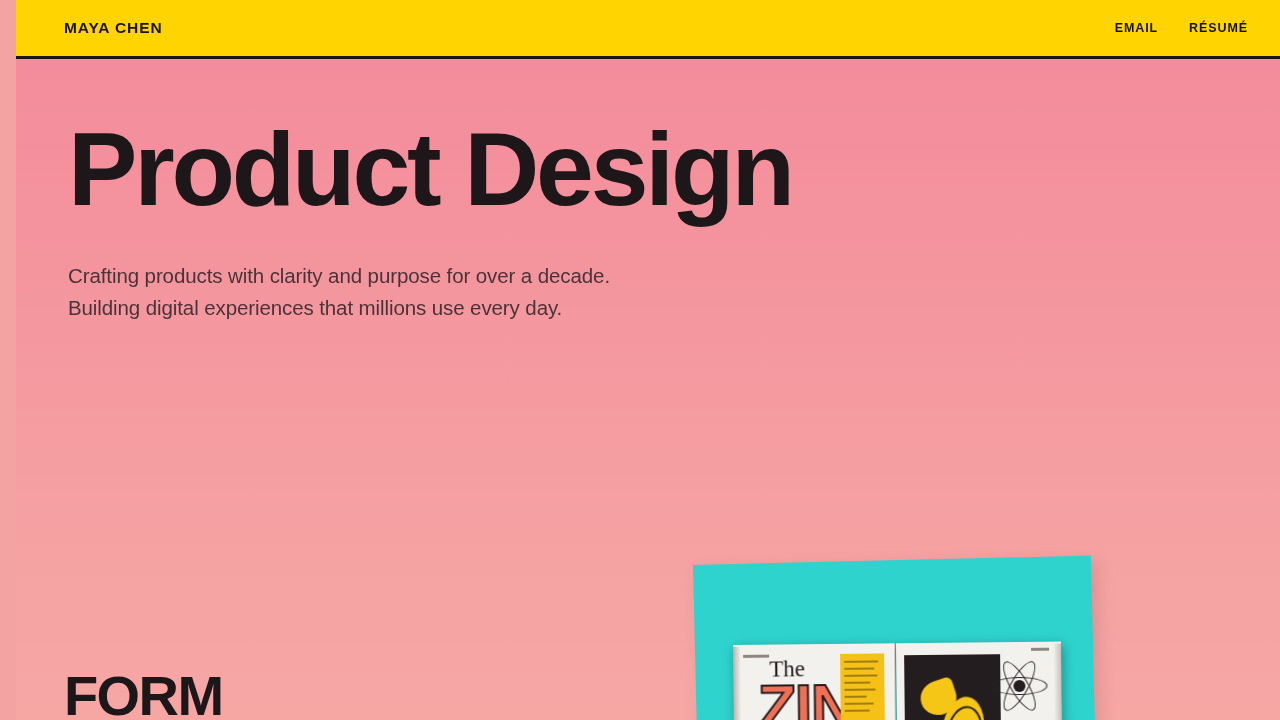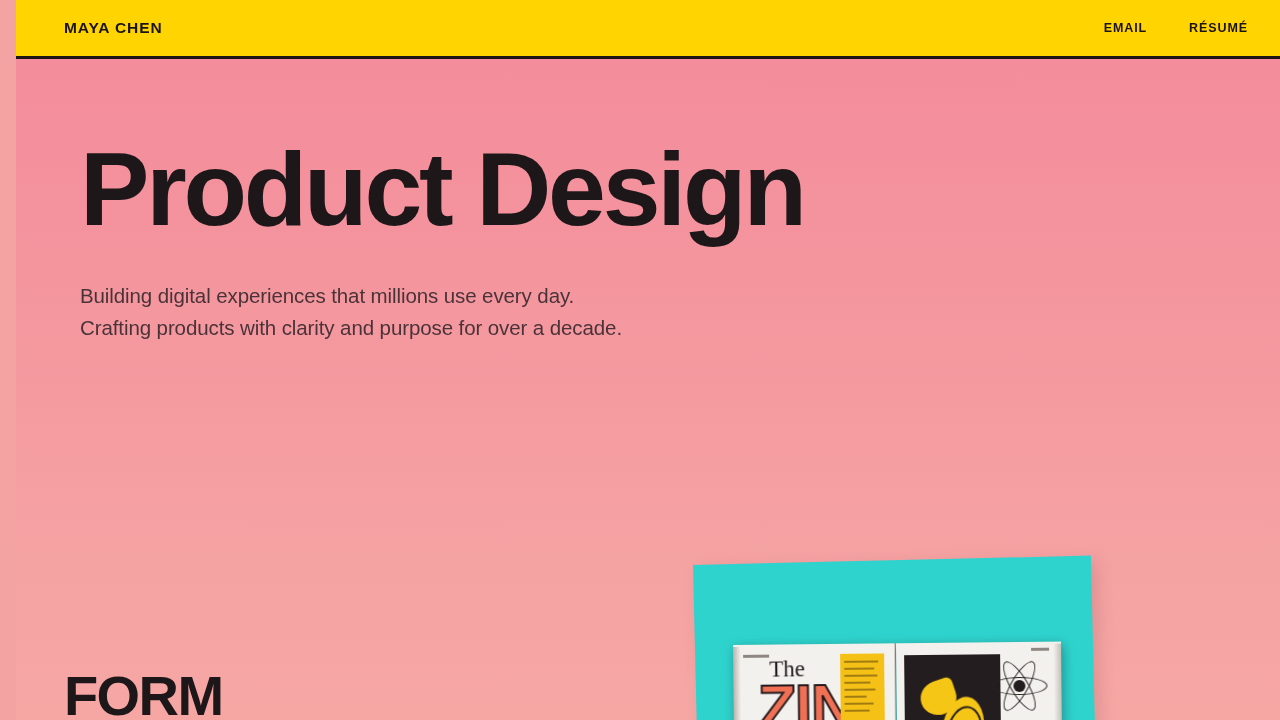--- a/index.html
+++ b/index.html
@@ -37,7 +37,7 @@
     color:#1b1416;
     white-space:nowrap;
   }
-  .navlinks { display:flex; align-items:center; gap:42px; }
+  .navlinks { display:flex; align-items:center; gap:31px; }
   .navlink {
     font-size:12.5px;
     font-weight:bold;

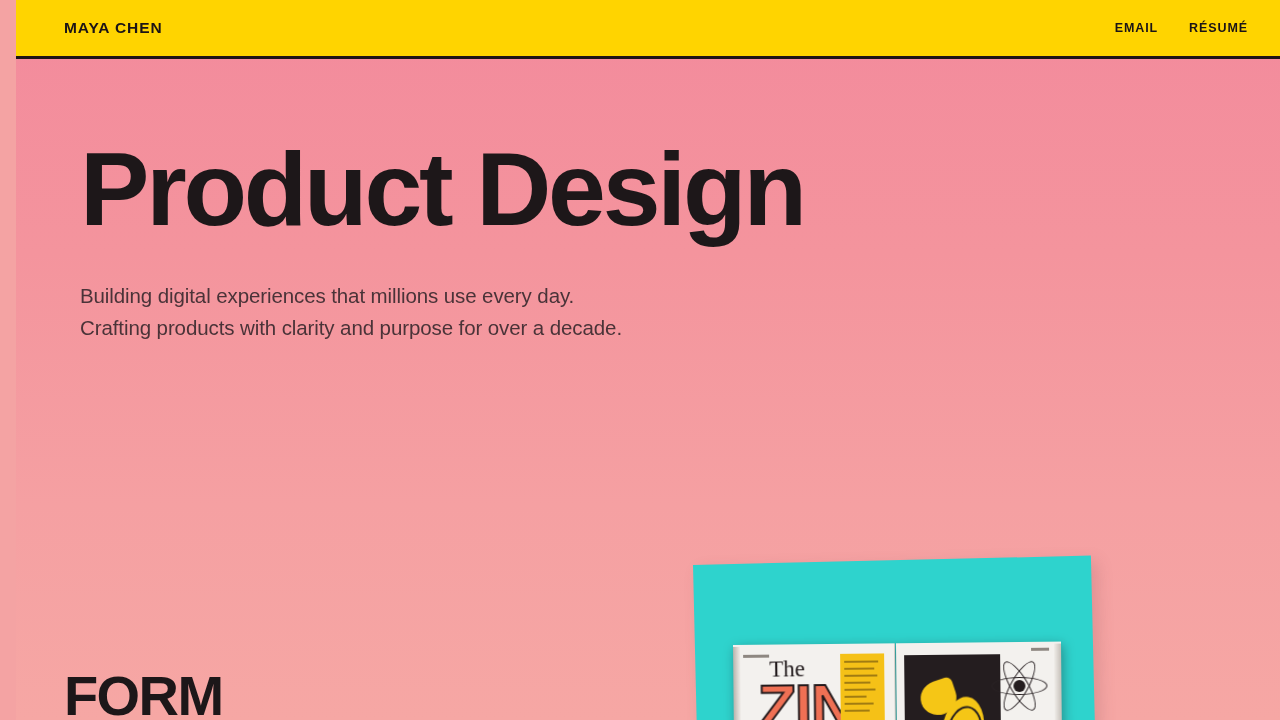--- a/index.html
+++ b/index.html
@@ -51,9 +51,9 @@
   
   .hero {
     position:absolute;
-    top:59px; left:16px;
+    top:59px; left:4px;
     width:1040px;
-    padding:82px 48px 0 48px;
+    padding:62px 48px 0 48px;
     z-index:10;
   }
   .headline {

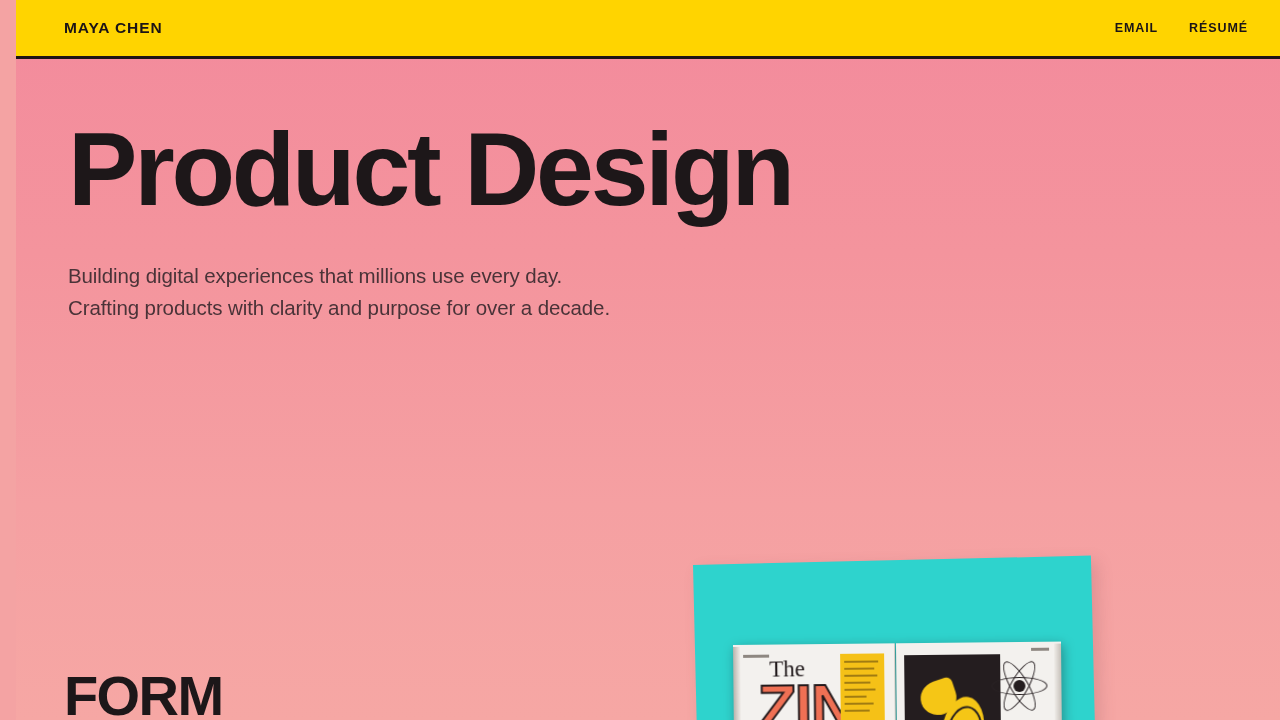--- a/index.html
+++ b/index.html
@@ -232,8 +232,8 @@
       <div>Product Design</div>
     </div>
     <div class="sub">
+      <div>Crafting products with clarity and purpose for over a decade.</div>
       <div>Building digital experiences that millions use every day.</div>
-      <div>Crafting products with clarity and purpose for over a decade.</div>
     </div>
   </div>
 

